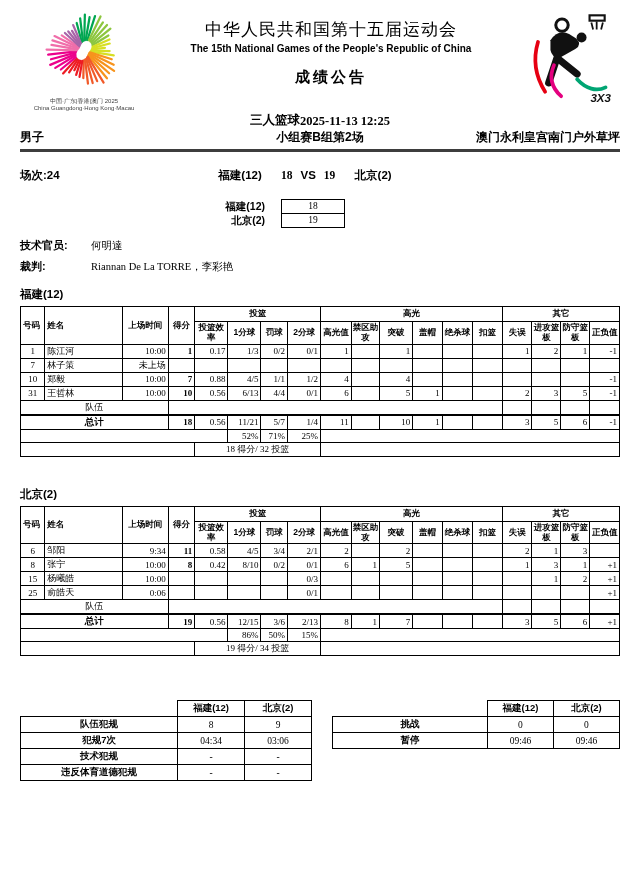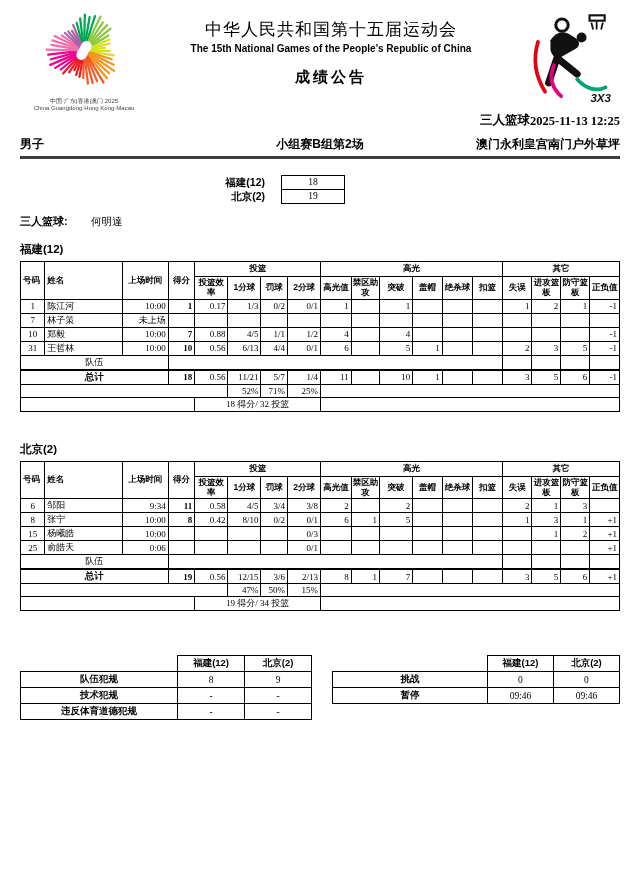--- a/index.html
+++ b/index.html
@@ -17,7 +17,7 @@
   .report-title{font-size:15px;font-weight:bold;letter-spacing:3px;margin-top:14px;}
   .hdr-right{text-align:center;}
 
-  .sport-row{display:flex;justify-content:flex-end;align-items:flex-end;margin-top:0px;}
+  .sport-row{display:flex;justify-content:center;align-items:flex-end;margin-top:0px;}
   .sport-name{font-size:12.5px;font-weight:bold;}
   .hdr-datetime{font-size:12.5px;font-weight:bold;font-family:"Liberation Serif",serif;}
 

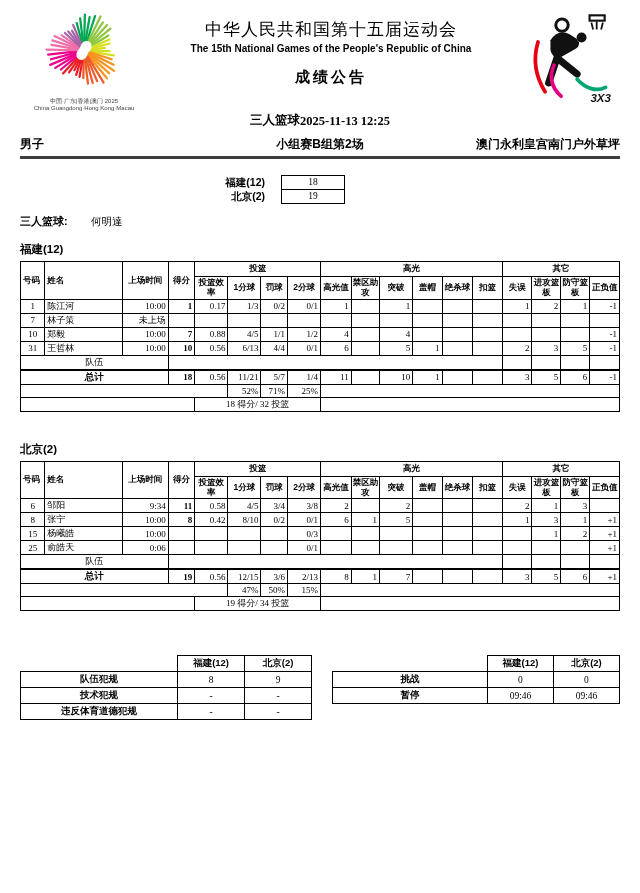--- a/index.html
+++ b/index.html
@@ -21,7 +21,7 @@
   .sport-name{font-size:12.5px;font-weight:bold;}
   .hdr-datetime{font-size:12.5px;font-weight:bold;font-family:"Liberation Serif",serif;}
 
-  .meta-row{display:grid;grid-template-columns:1fr auto 1fr;margin-top:7px;font-size:12px;font-weight:bold;}
+  .meta-row{display:grid;grid-template-columns:1fr auto 1fr;font-size:12px;font-weight:bold;}
   .meta-row .l{text-align:left;}
   .meta-row .c{text-align:left;}
   .meta-row .r{text-align:right;}

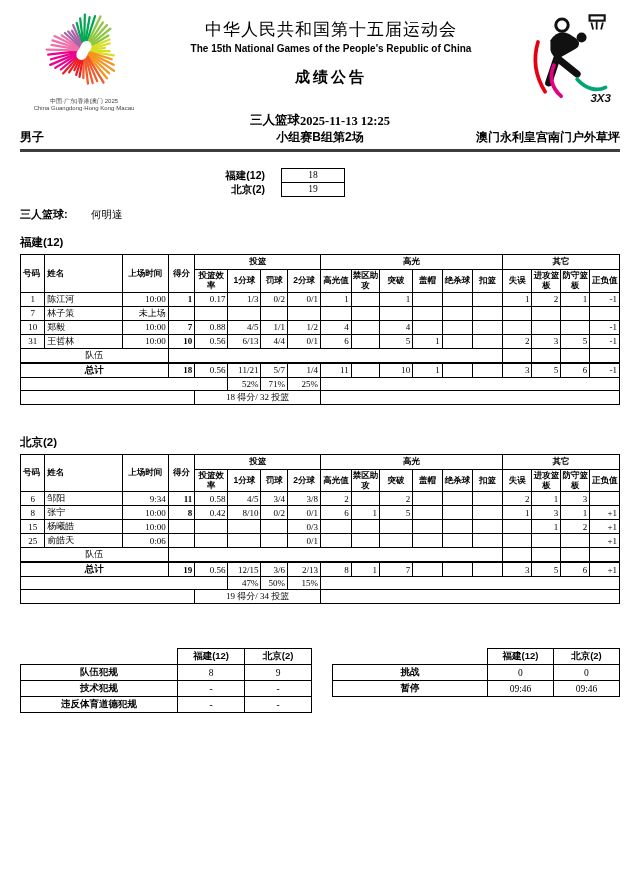--- a/index.html
+++ b/index.html
@@ -181,6 +181,14 @@
     </div>
     <div class="rule-thick"></div>
 
+    <div class="game-row">
+      <span class="game-no">场次:24</span>
+      <span class="score-line">
+        <span class="tm">福建(12)</span>
+        <span class="sc">18</span><span>VS</span><span class="sc">19</span>
+        <span class="tm">北京(2)</span>
+      </span>
+    </div>
 
     <div class="sbox">
       <div class="sb-row">

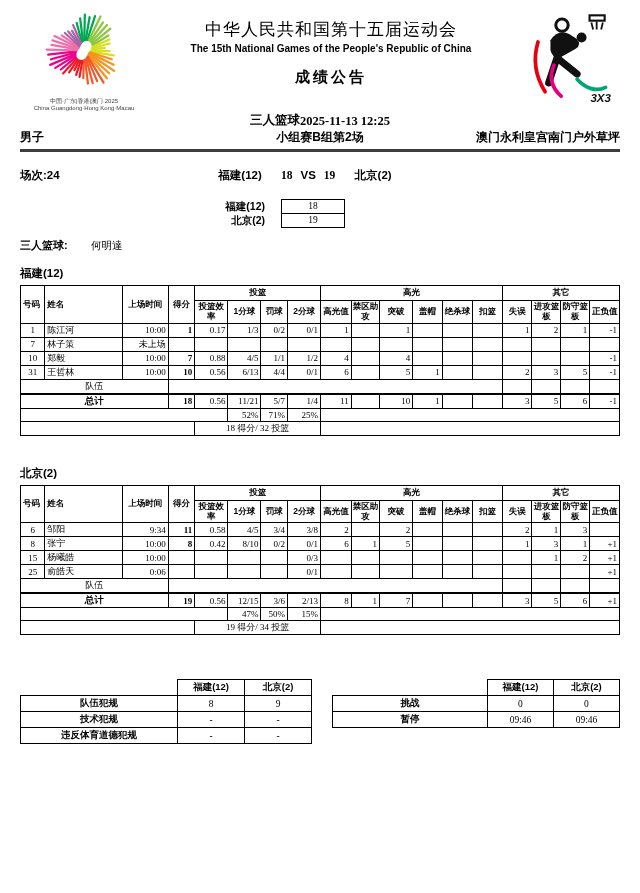--- a/index.html
+++ b/index.html
@@ -203,7 +203,7 @@
 
     <div class="officials">
       <div class="off-line">
-        <span class="off-lbl">三人篮球:</span>
+        <span class="off-lbl">技术官员:</span>
         <span class="off-val">何明達</span>
       </div>
     </div>

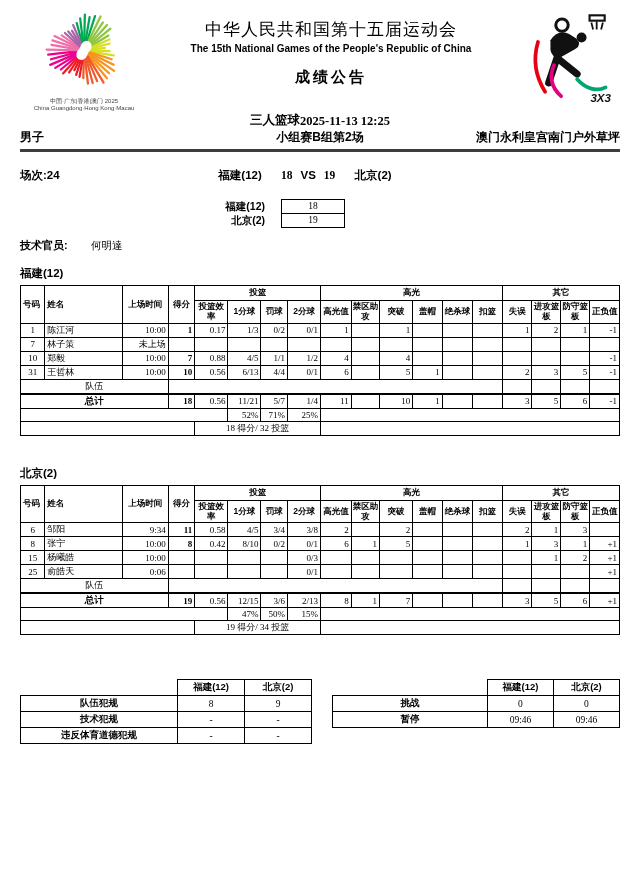--- a/index.html
+++ b/index.html
@@ -206,6 +206,10 @@
         <span class="off-lbl">技术官员:</span>
         <span class="off-val">何明達</span>
       </div>
+      <div class="off-line">
+        <span class="off-lbl">裁判:</span>
+        <span class="off-val">Riannan De La TORRE，李彩艳</span>
+      </div>
     </div>
 
     <div class="team-sec">

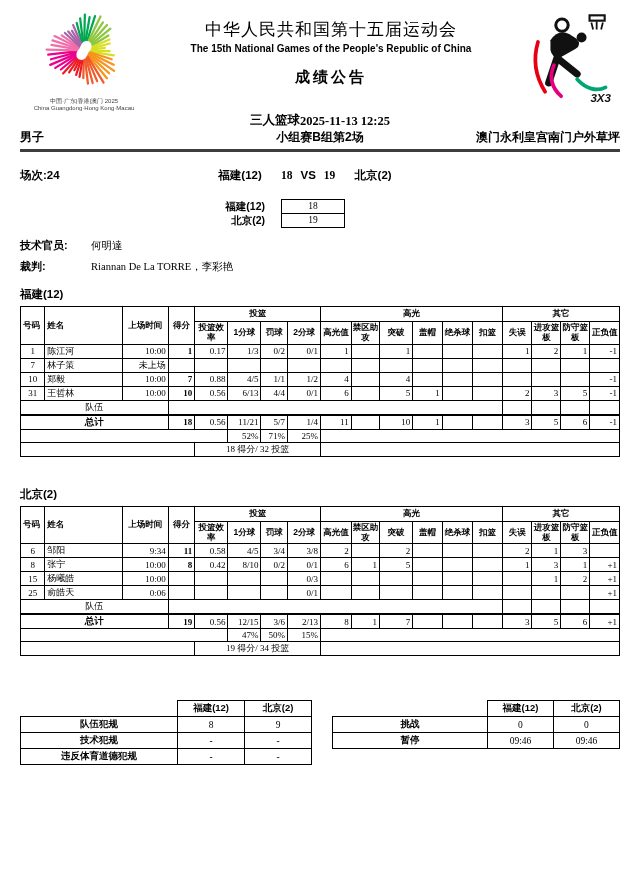--- a/index.html
+++ b/index.html
@@ -444,7 +444,7 @@
               <td class="num">0.58</td>
               <td class="num">4/5</td>
               <td class="num">3/4</td>
-              <td class="num">3/8</td>
+              <td class="num">2/1</td>
               <td class="num">2</td>
               <td class="num"></td>
               <td class="num">2</td>

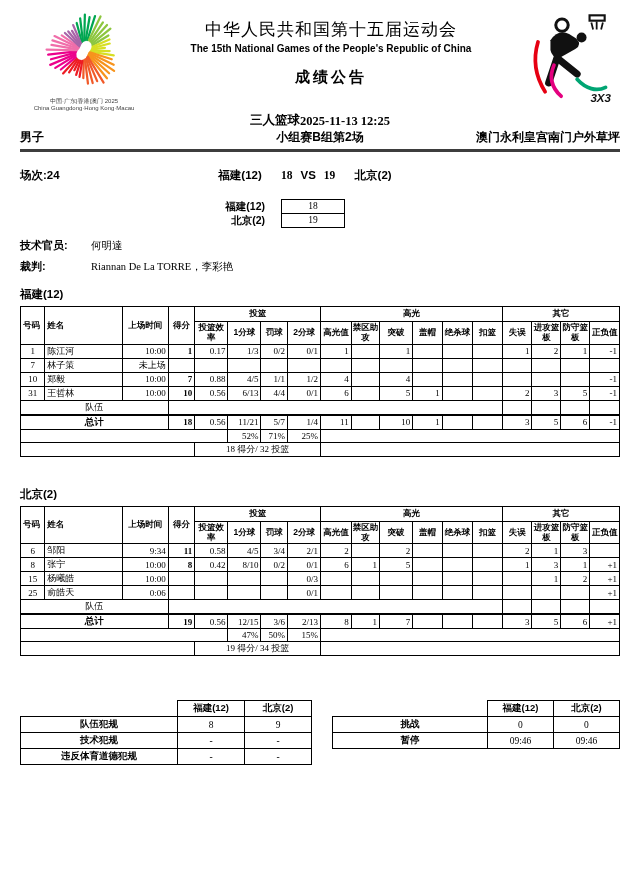--- a/index.html
+++ b/index.html
@@ -544,7 +544,7 @@
             </tr>
             <tr>
               <td colspan="5"></td>
-              <td class="num">47%</td>
+              <td class="num">86%</td>
               <td class="num">50%</td>
               <td class="num">15%</td>
               <td colspan="10"></td>

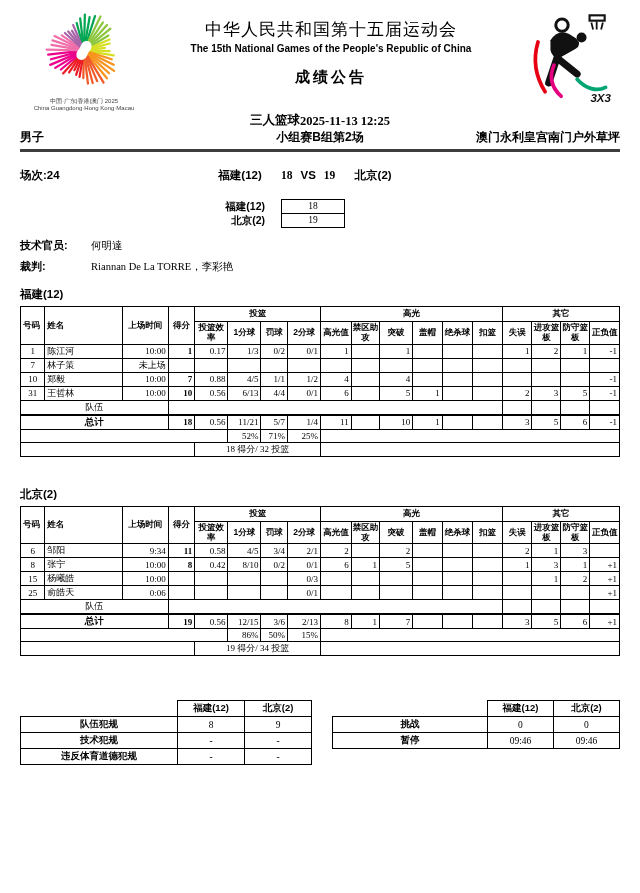--- a/index.html
+++ b/index.html
@@ -579,6 +579,11 @@
               <td class="mv">9</td>
             </tr>
             <tr>
+              <th class="ml">犯规7次</th>
+              <td class="mv">04:34</td>
+              <td class="mv">03:06</td>
+            </tr>
+            <tr>
               <th class="ml">技术犯规</th>
               <td class="mv">-</td>
               <td class="mv">-</td>

